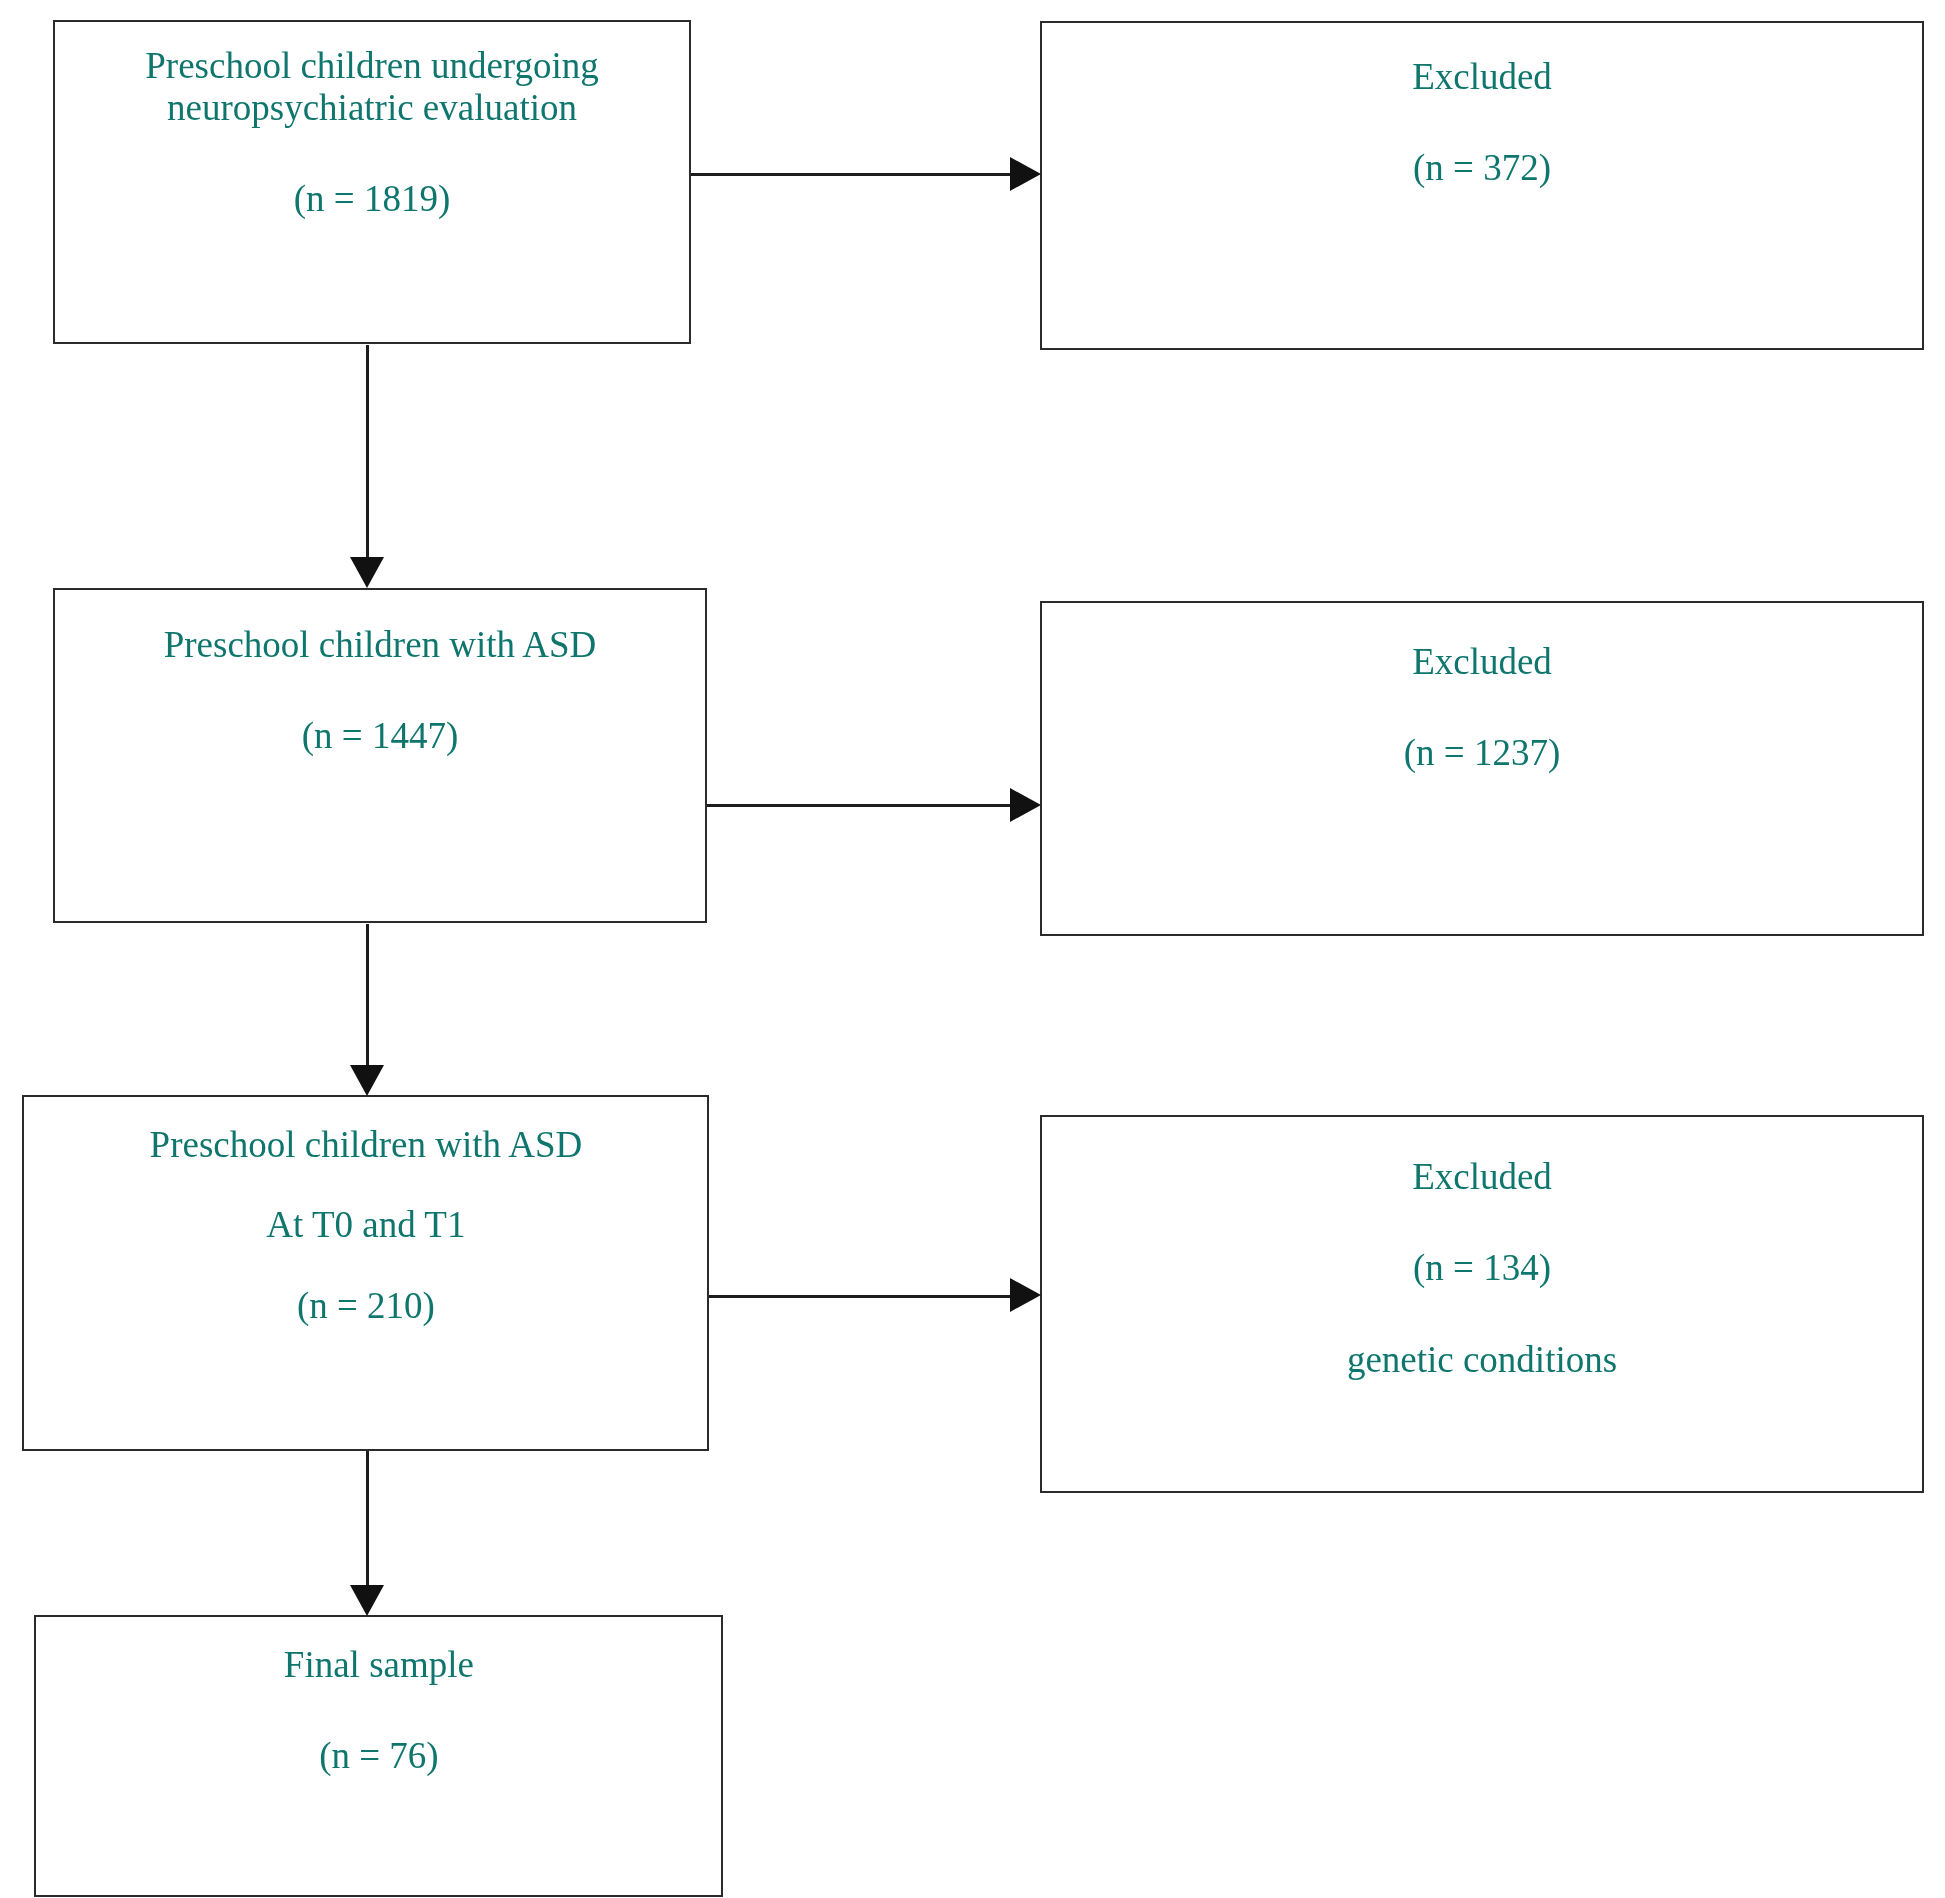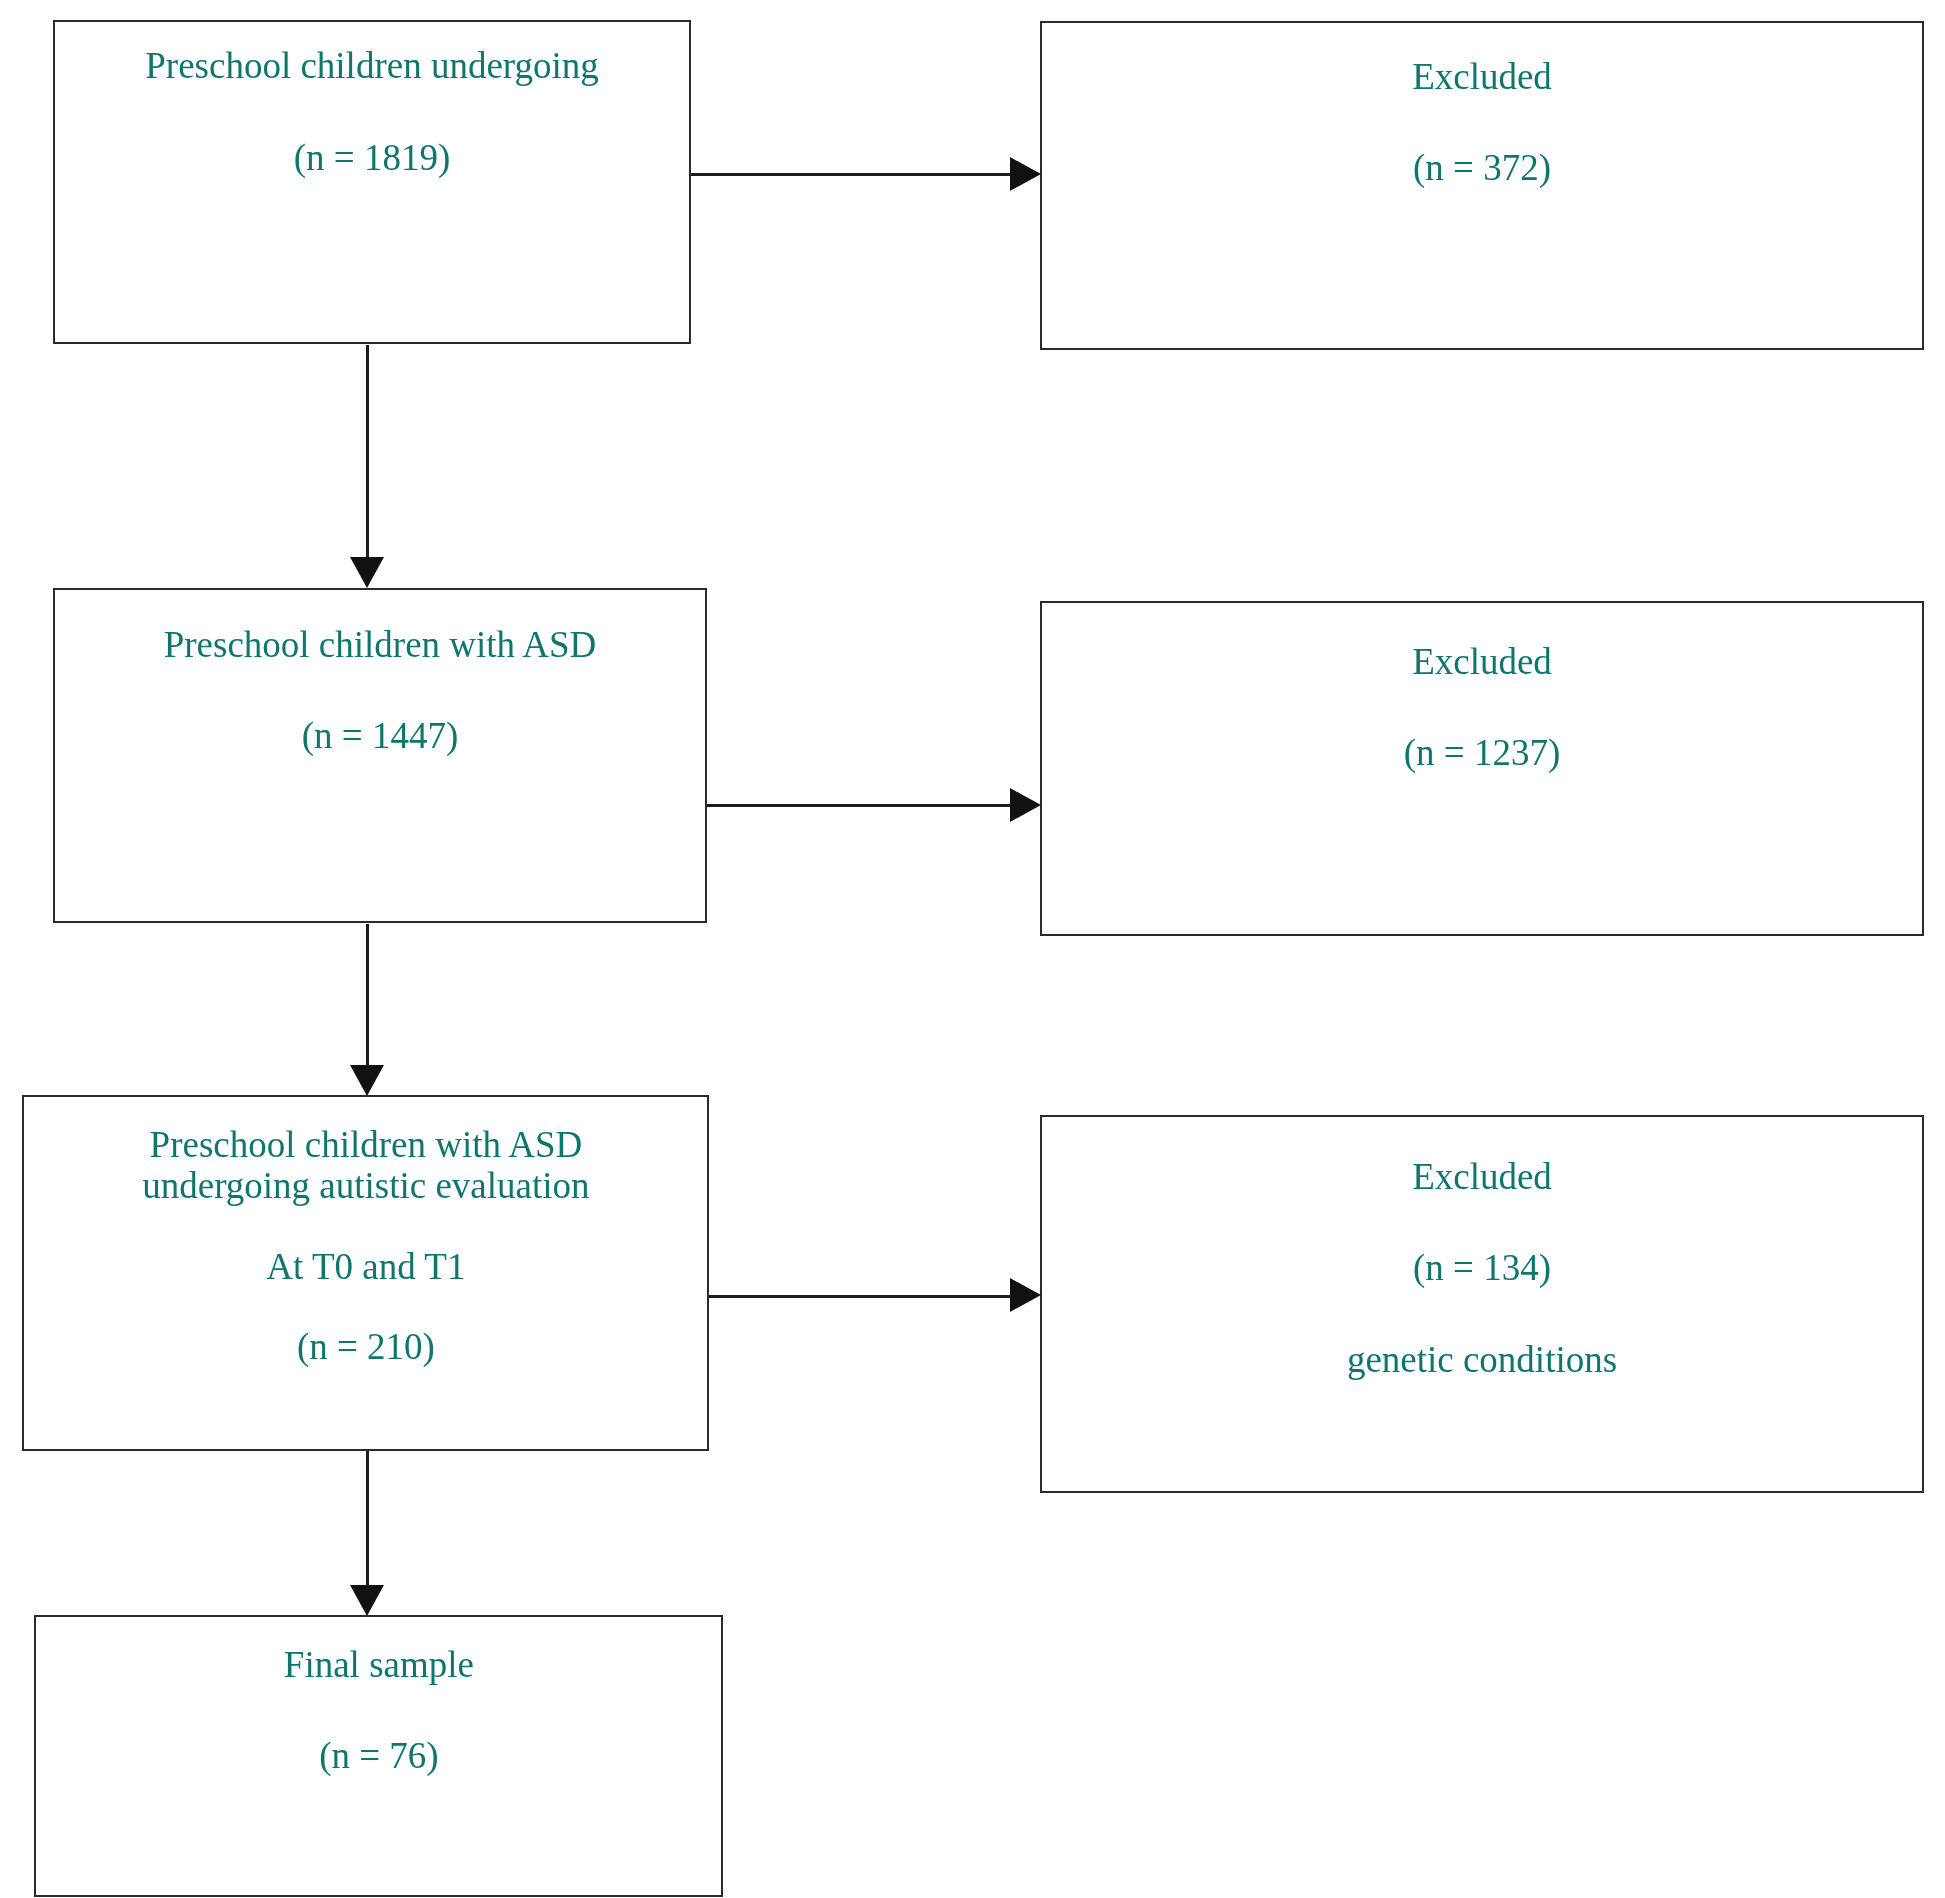--- a/index.html
+++ b/index.html
@@ -83,6 +83,7 @@
 
   <div class="node" id="node-screened">
     <div class="line">Preschool children undergoing</div>
+    <div class="line">neuropsychiatric evaluation</div>
     <div class="gap-lg"></div>
     <div class="line">(n = 1819)</div>
   </div>

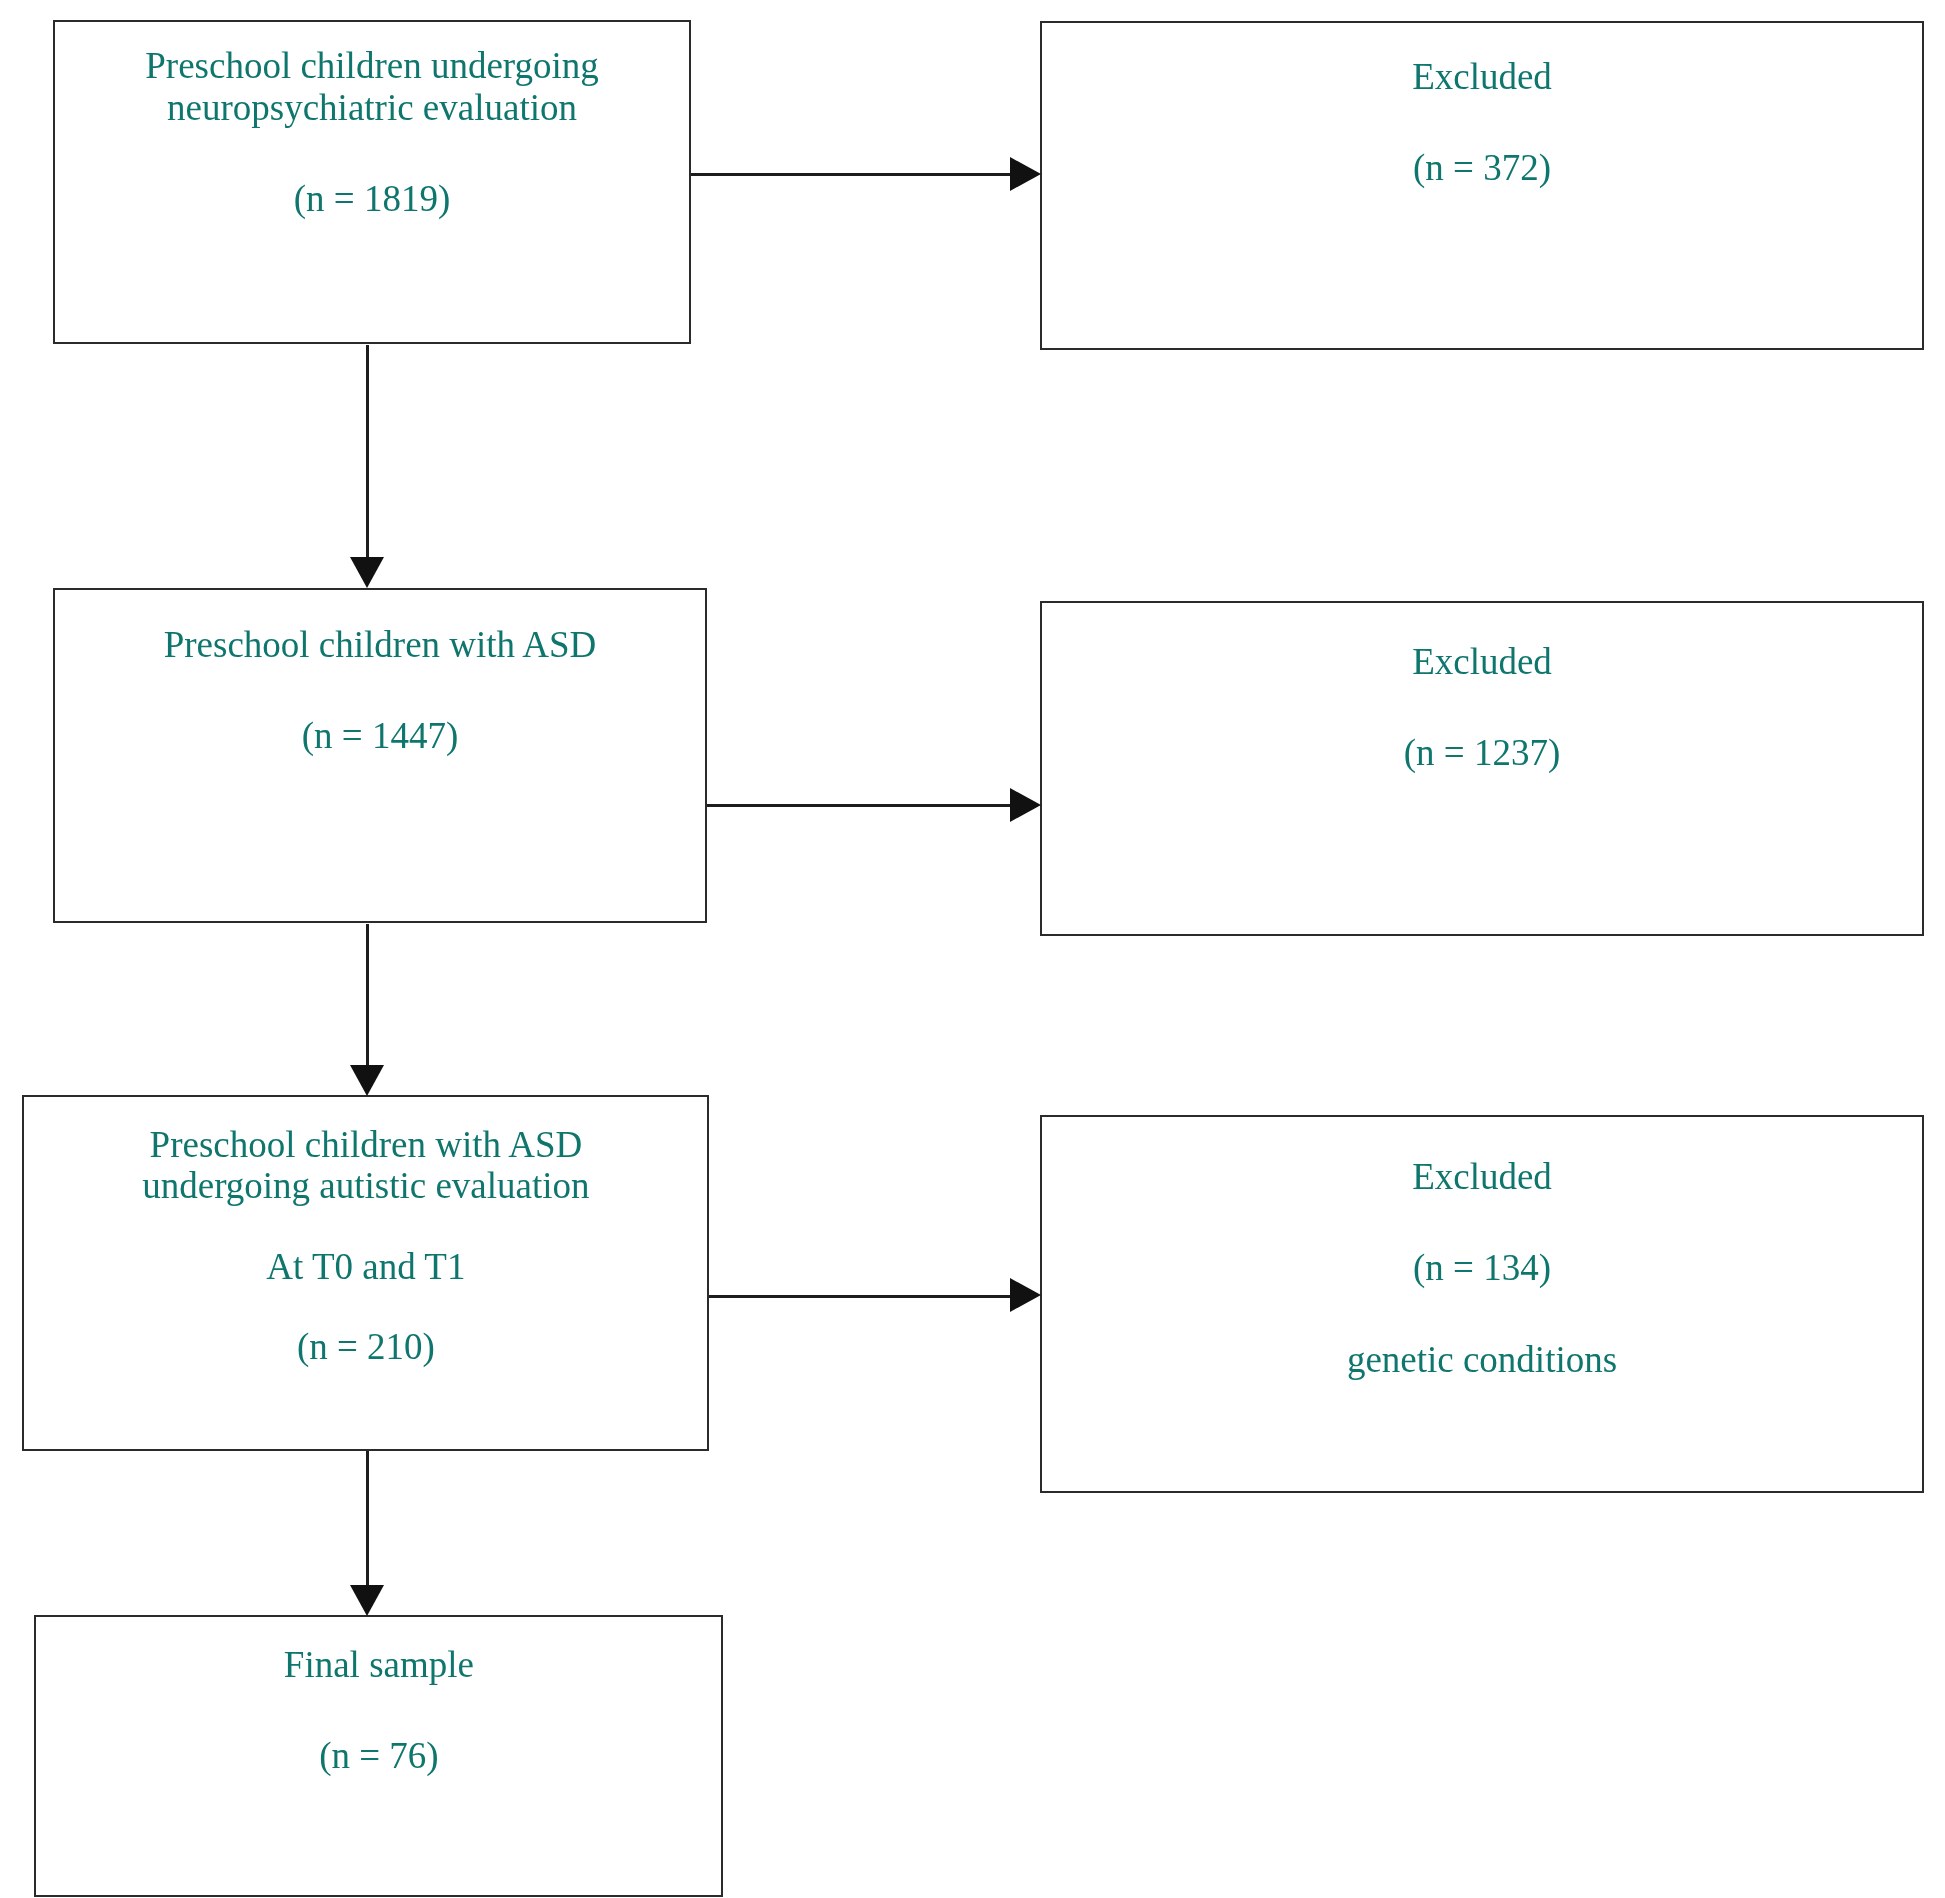--- a/index.html
+++ b/index.html
@@ -110,7 +110,6 @@
 
   <div class="node" id="node-autistic">
     <div class="line">Preschool children with ASD</div>
-    <div class="line">undergoing autistic evaluation</div>
     <div class="gap-md"></div>
     <div class="line">At T0 and T1</div>
     <div class="gap-md"></div>

